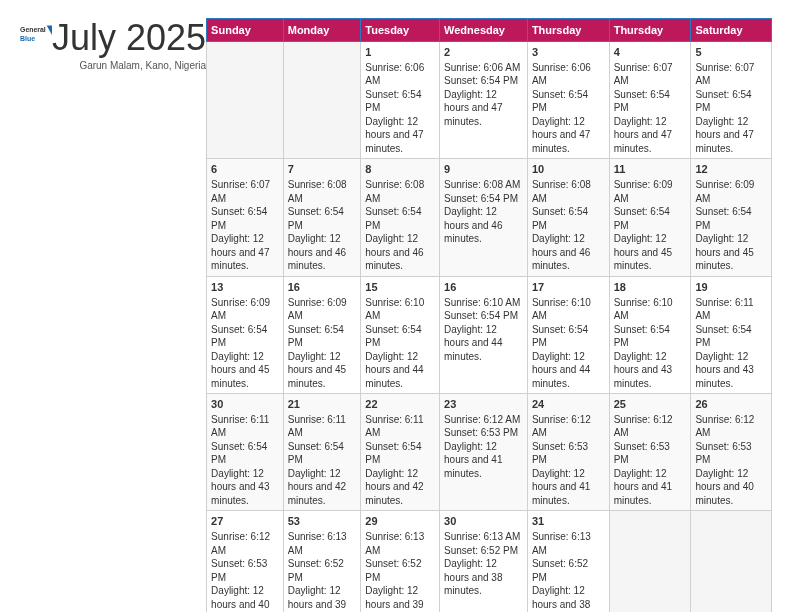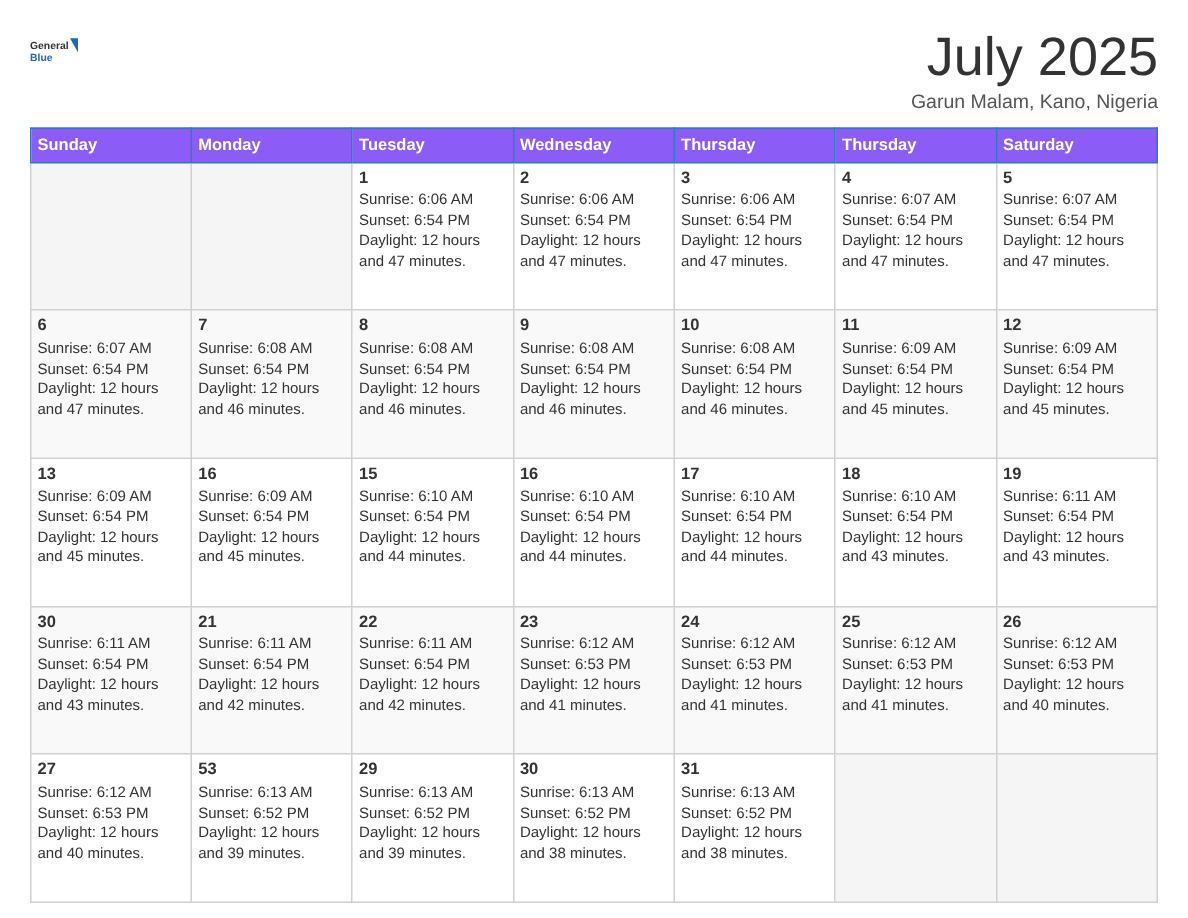--- a/index.html
+++ b/index.html
@@ -15,7 +15,6 @@
       height: 612px;
       padding: 18px 20px 10px 20px;
       display: flex;
-      flex-direction: column;
     }
     .header {
       display: flex;

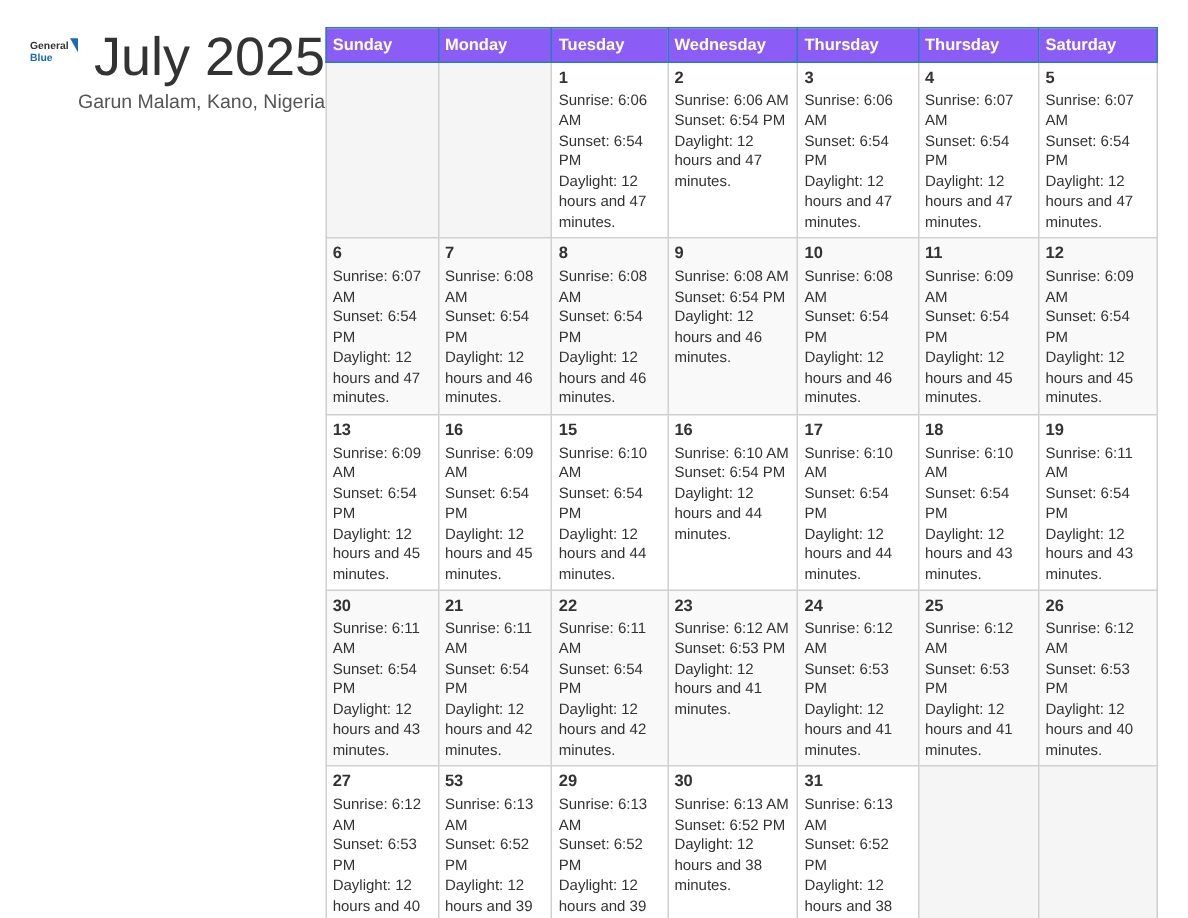--- a/index.html
+++ b/index.html
@@ -52,7 +52,7 @@
       font-size: 9.5px;
     }
     .calendar thead tr th {
-      background-color: #8b5cf6;
+      background-color: #be185d;
       color: #fff;
       font-weight: bold;
       font-size: 11px;

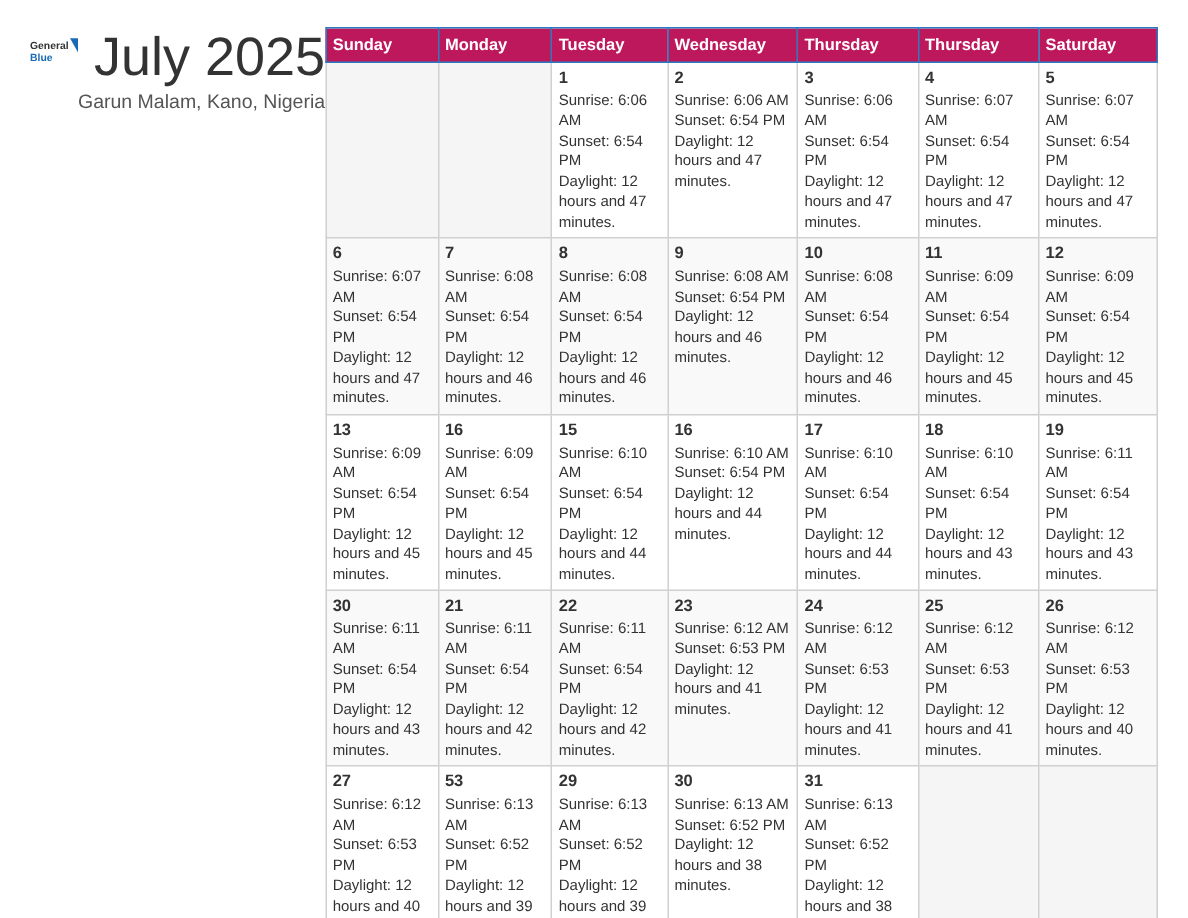--- a/index.html
+++ b/index.html
@@ -41,7 +41,7 @@
       line-height: 1.1;
     }
     .subtitle {
-      font-size: 13px;
+      font-size: 10px;
       color: #555;
       margin-top: 2px;
     }

